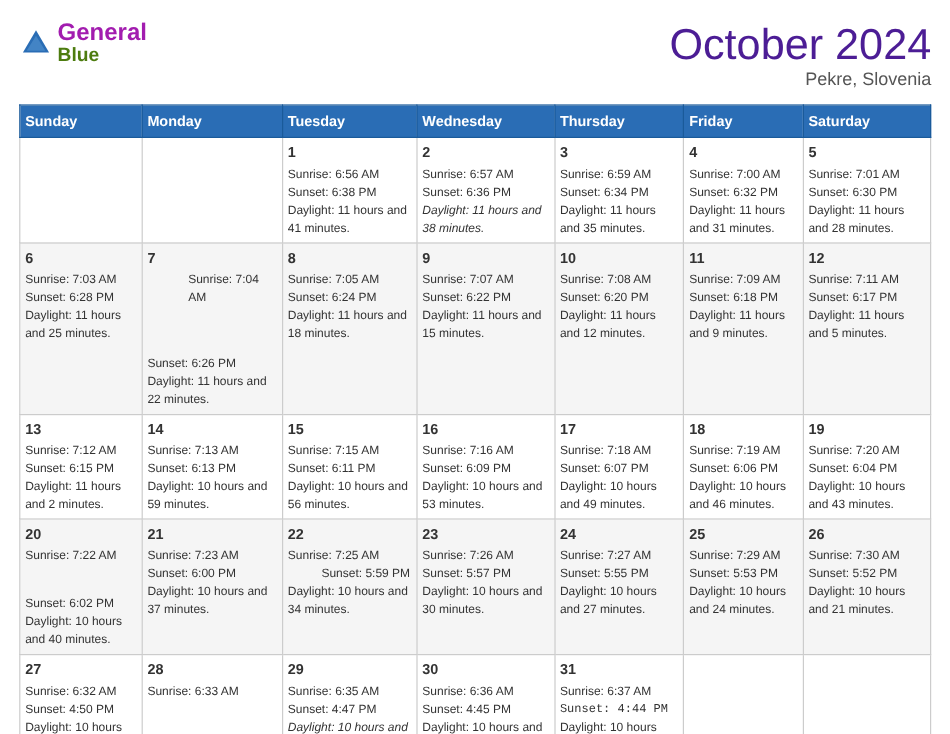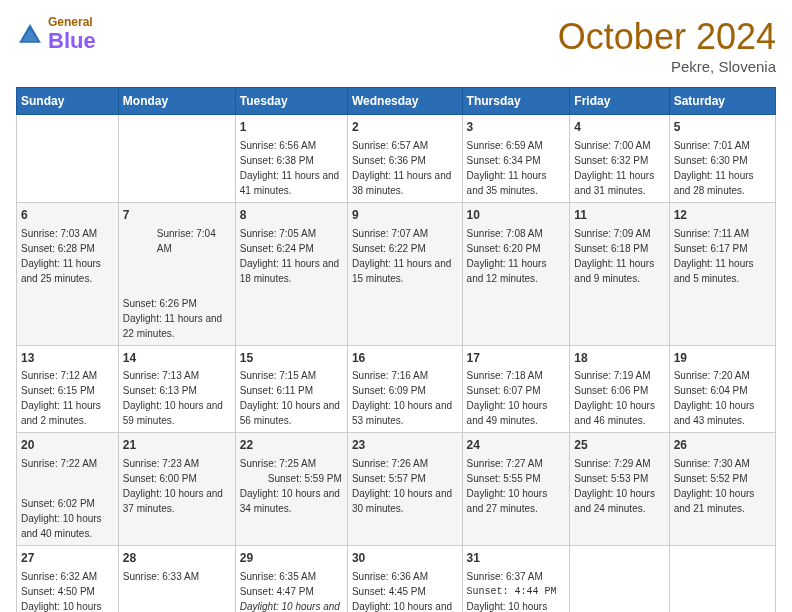--- a/index.html
+++ b/index.html
@@ -27,9 +27,9 @@
       line-height: 1.1;
     }
     .logo-general {
-      font-size: 12px;
+      font-size: 20px;
       font-weight: bold;
-      color: #a16207;
+      color: #a21caf;
     }
     .logo-blue {
       font-size: 22px;

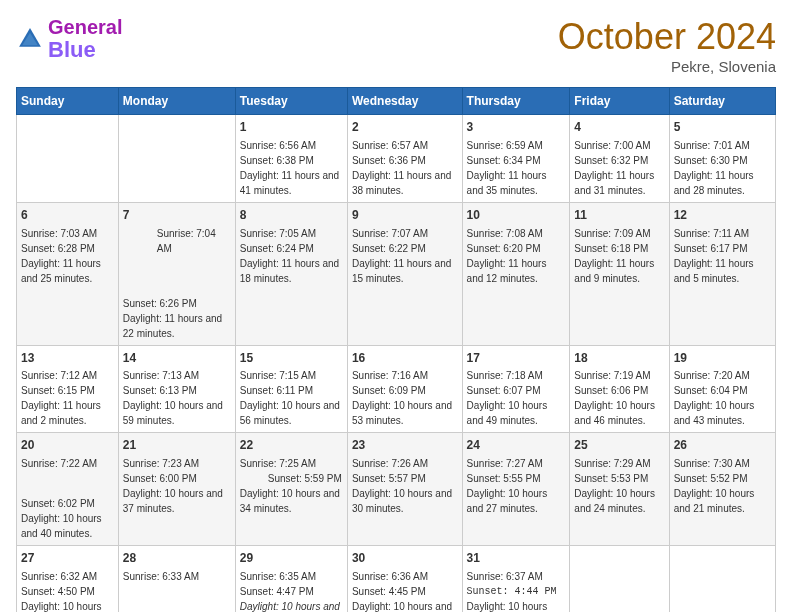--- a/index.html
+++ b/index.html
@@ -32,9 +32,9 @@
       color: #a21caf;
     }
     .logo-blue {
-      font-size: 22px;
+      font-size: 16px;
       font-weight: bold;
-      color: #8b5cf6;
+      color: #4d7c0f;
     }
     .logo-icon {
       width: 28px;

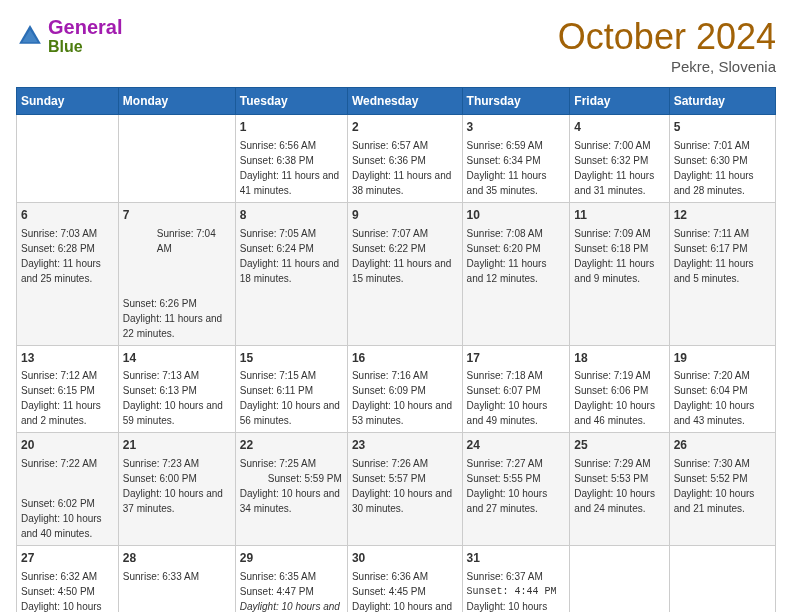--- a/index.html
+++ b/index.html
@@ -46,7 +46,7 @@
     .month-title {
       font-size: 36px;
       font-weight: normal;
-      color: #a16207;
+      color: #4c1d95;
     }
     .location {
       font-size: 15px;

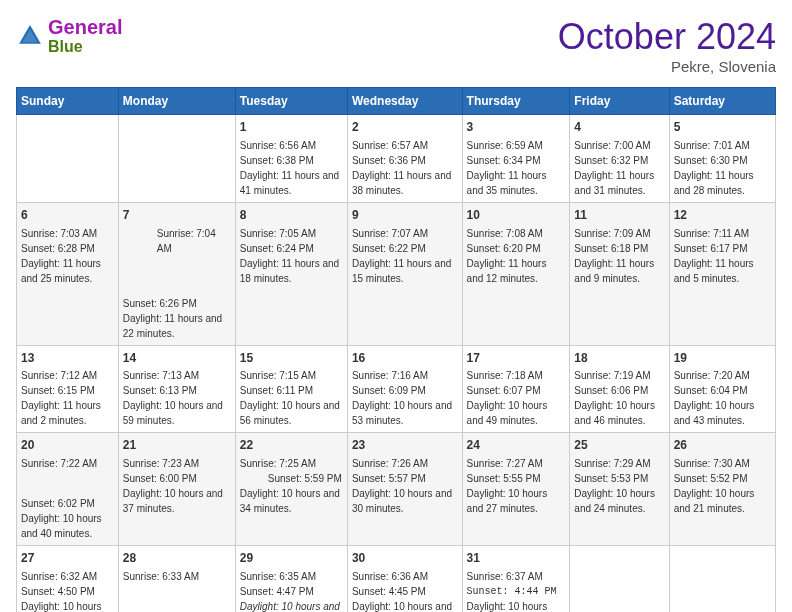--- a/index.html
+++ b/index.html
@@ -141,7 +141,7 @@
           <div class="cell-content">
             <span style="display: block;">Sunrise: 6:57 AM</span>
             <span style="display: block;">Sunset: 6:36 PM</span>
-            <span style="display: block;">Daylight: 11 hours and 38 minutes.</span>
+            <span style="display: block; font-style: italic;">Daylight: 11 hours and 38 minutes.</span>
           </div>
         </td>
         <td>

